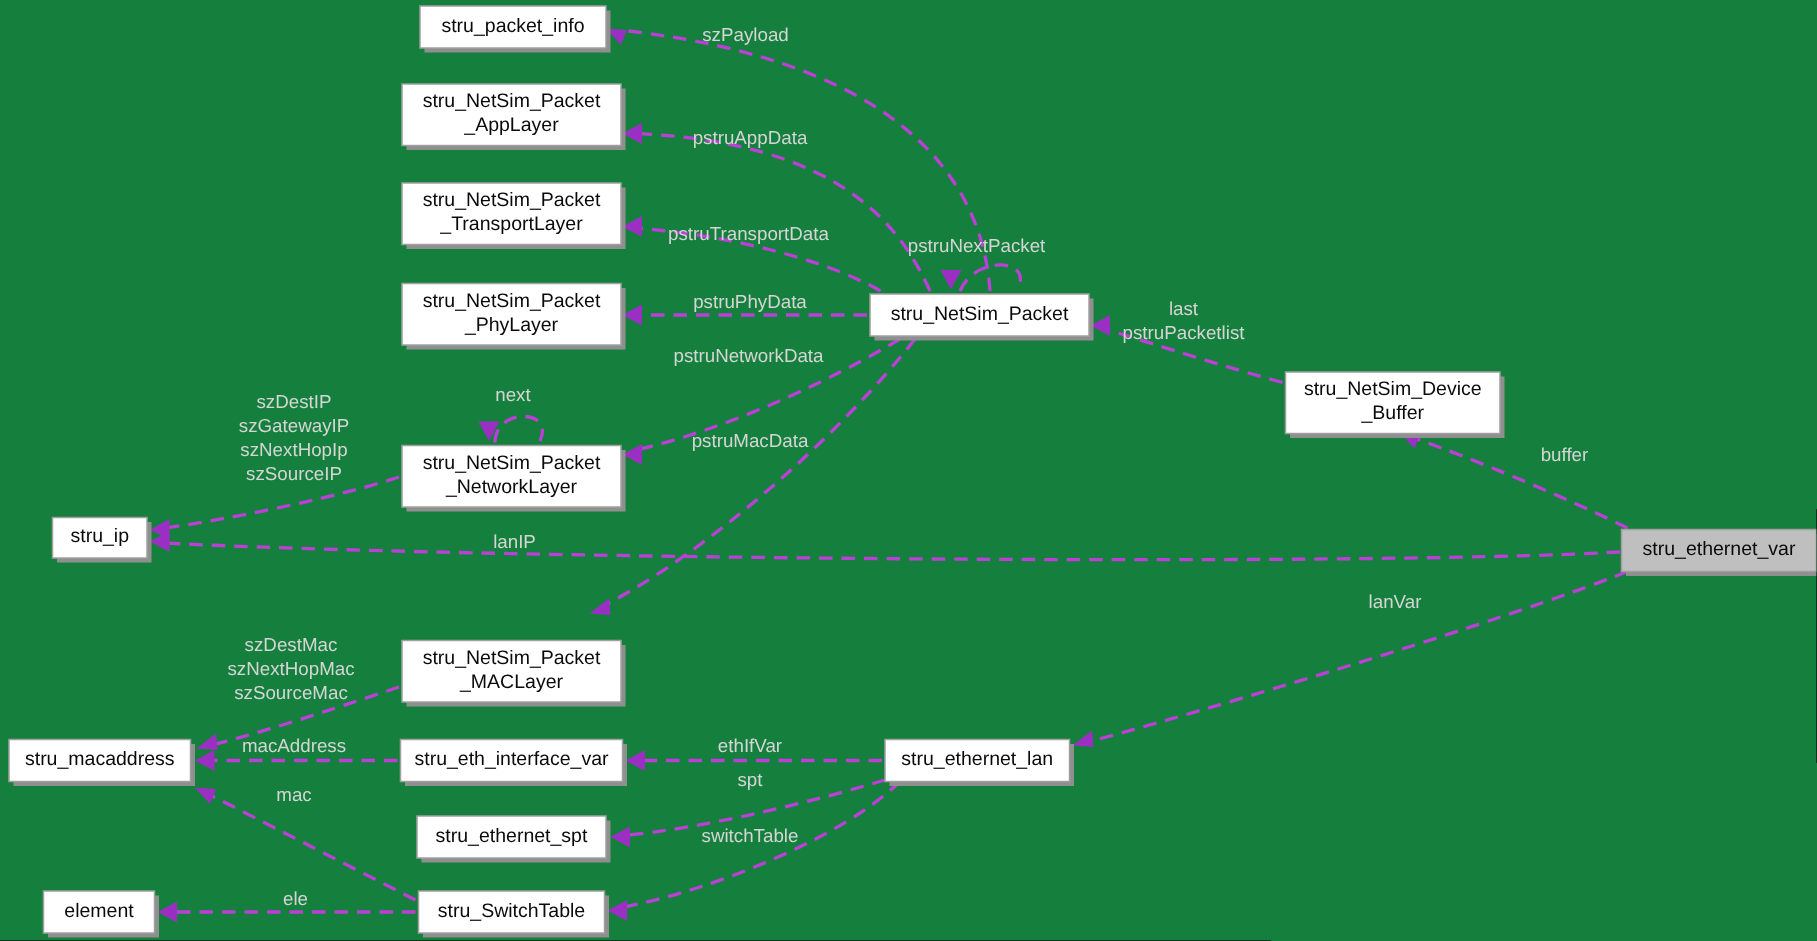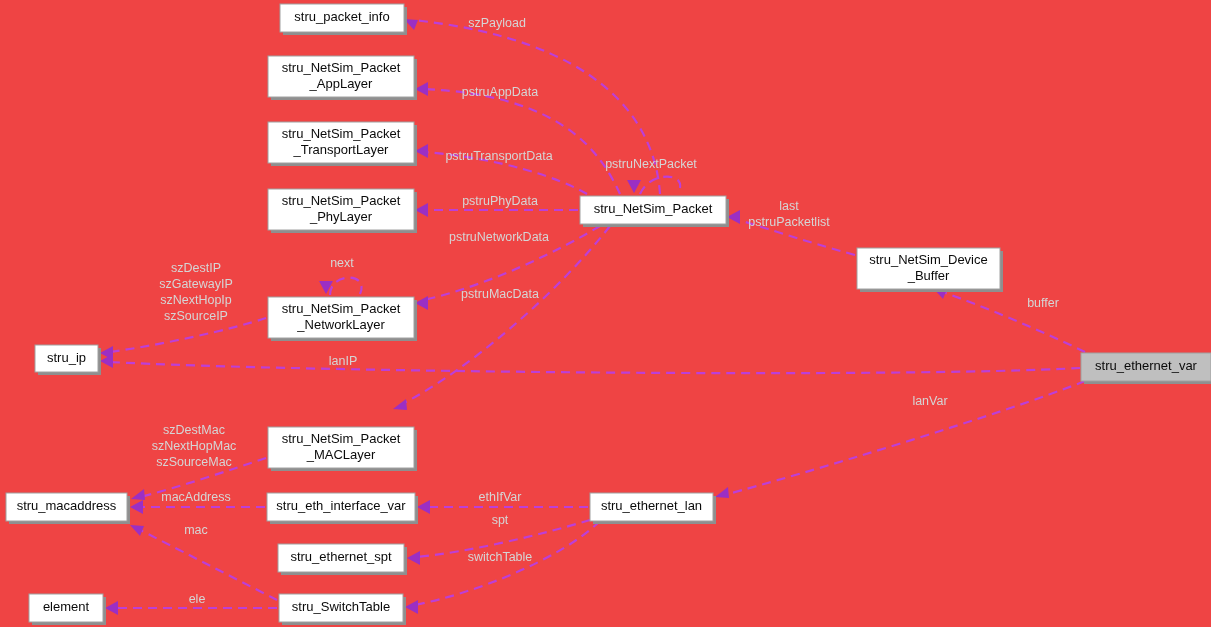--- a/index.html
+++ b/index.html
@@ -11,7 +11,7 @@
     position: relative;
     width: 1211px;
     height: 627px;
-    background: #ef4444;
+    background: #15803d;
     overflow: hidden;
     font-family: "Liberation Sans", sans-serif;
   }

